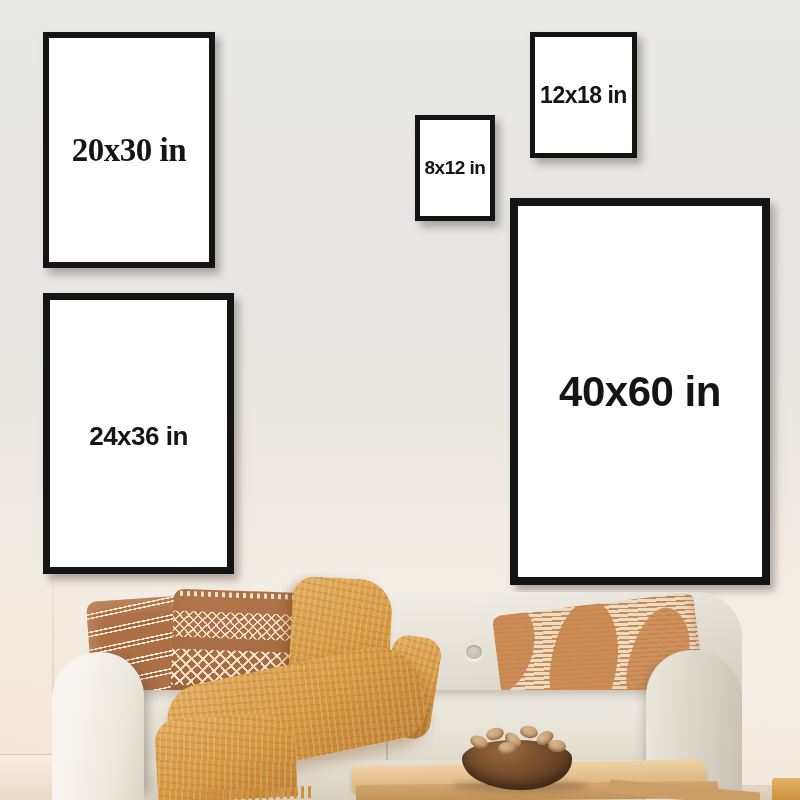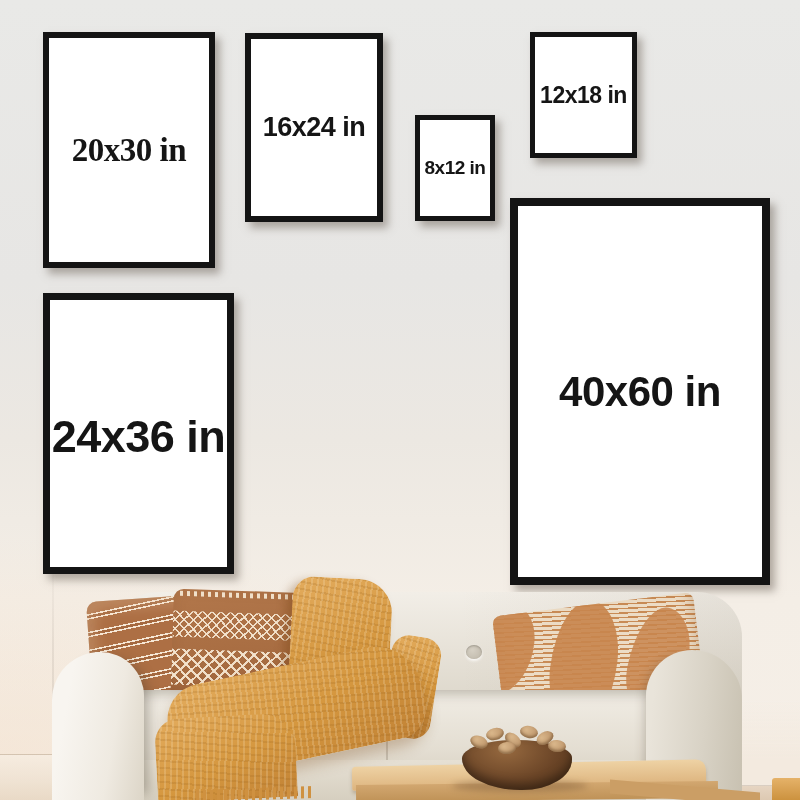--- a/index.html
+++ b/index.html
@@ -152,9 +152,6 @@
   <div class="frame" id="f-20x30">
     <span>20x30 in</span>
   </div>
-  <div class="frame" id="f-16x24">
-    <span>16x24 in</span>
-  </div>
   <div class="frame" id="f-8x12">
     <span>8x12 in</span>
   </div>

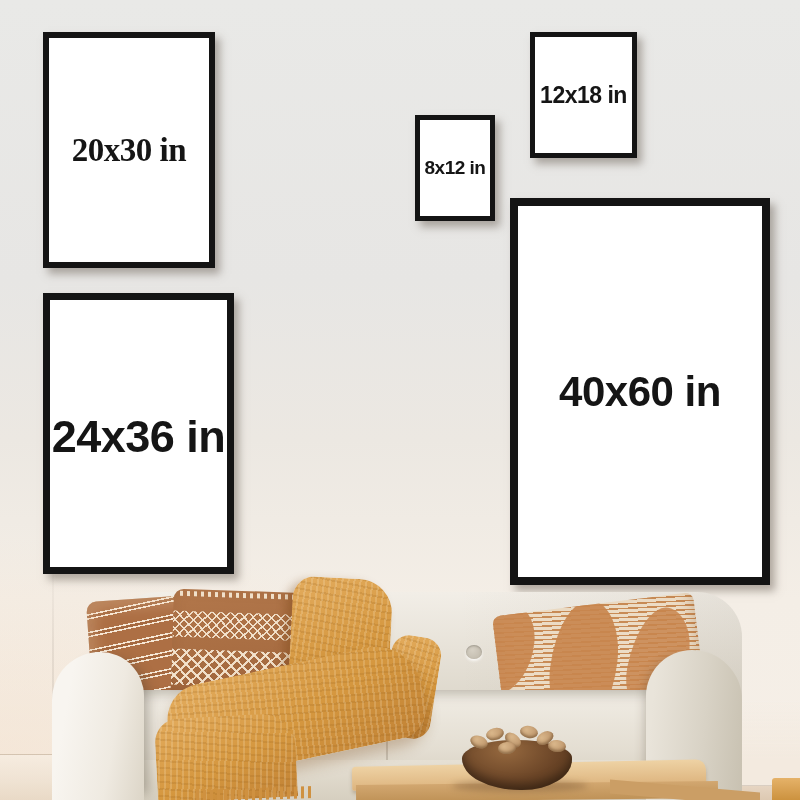--- a/index.html
+++ b/index.html
@@ -37,7 +37,7 @@
   #f-12x18 { left:530px; top:32px;  width:107px; height:126px; border-width:5px; }
   #f-12x18 span { font-size:23px; }
   #f-24x36 { left:43px;  top:293px; width:191px; height:281px; border-width:7px; }
-  #f-24x36 span { font-size:45px;margin-top:6px; }
+  #f-24x36 span { font-size:26px;margin-top:6px; }
   #f-32x48 { left:263px; top:258px; width:217px; height:317px; border-width:7px; }
   #f-32x48 span { font-size:37px; }
   #f-40x60 { left:510px; top:198px; width:260px; height:387px; border-width:8px; }

